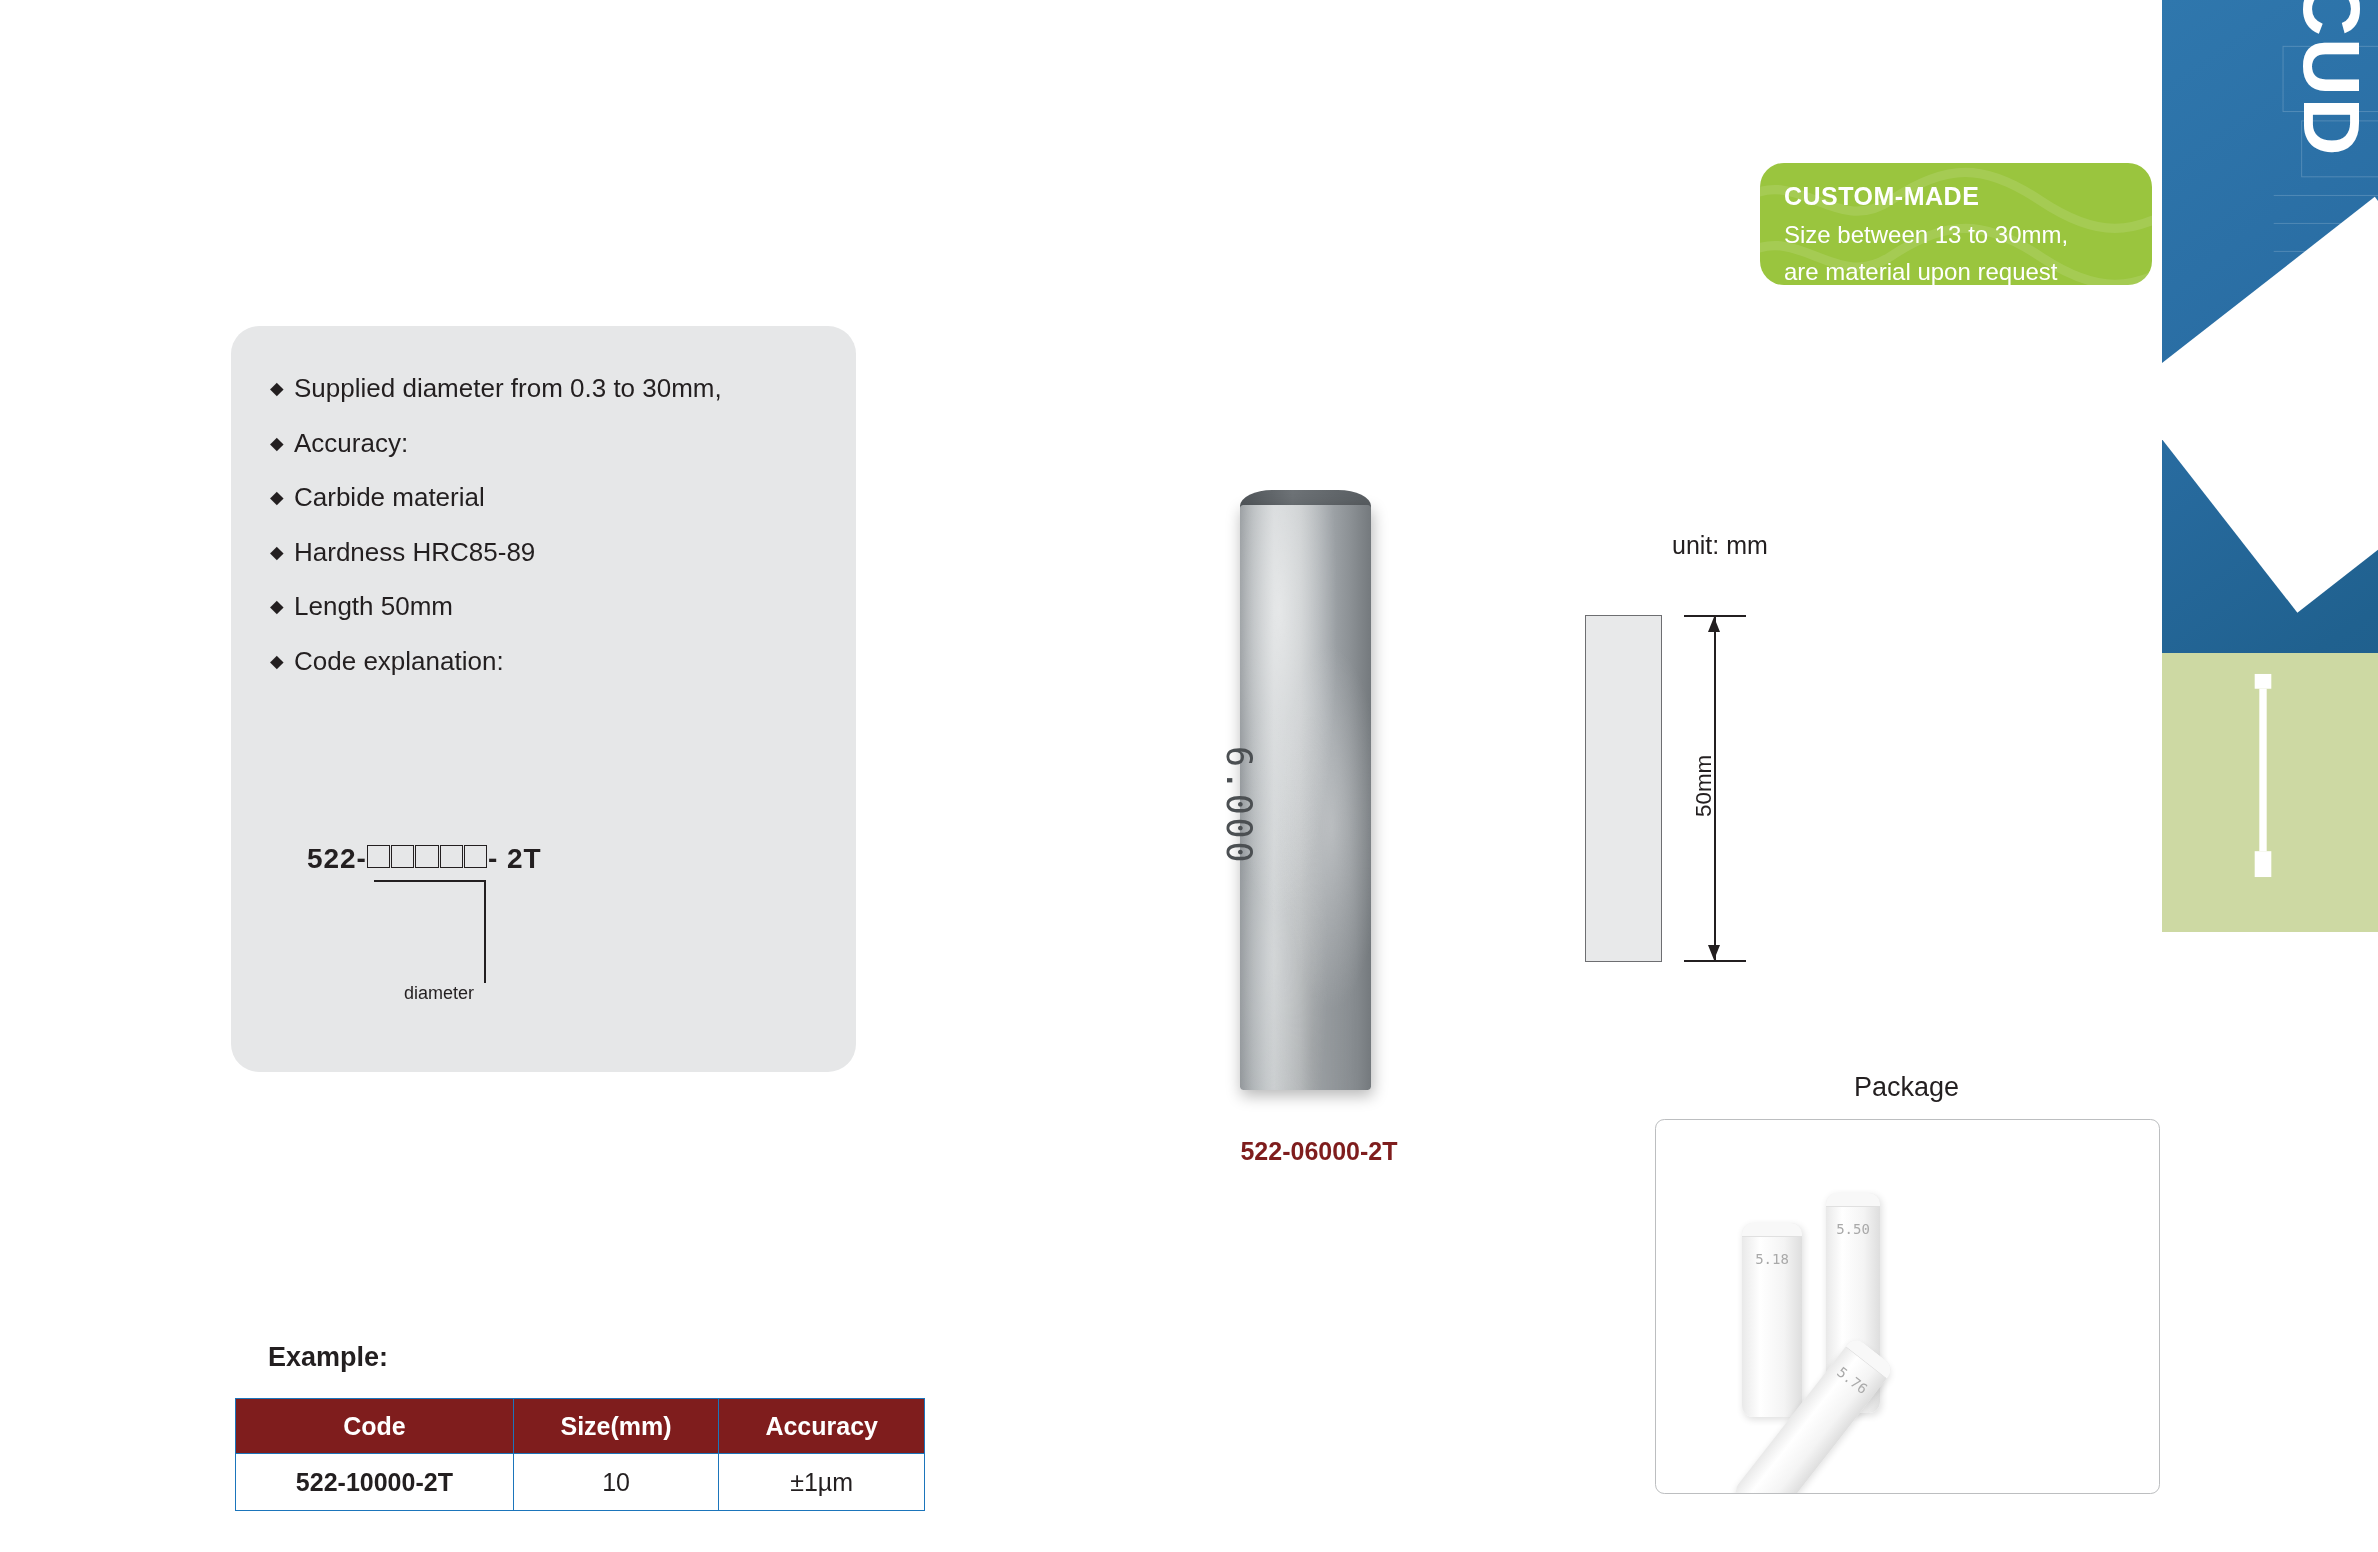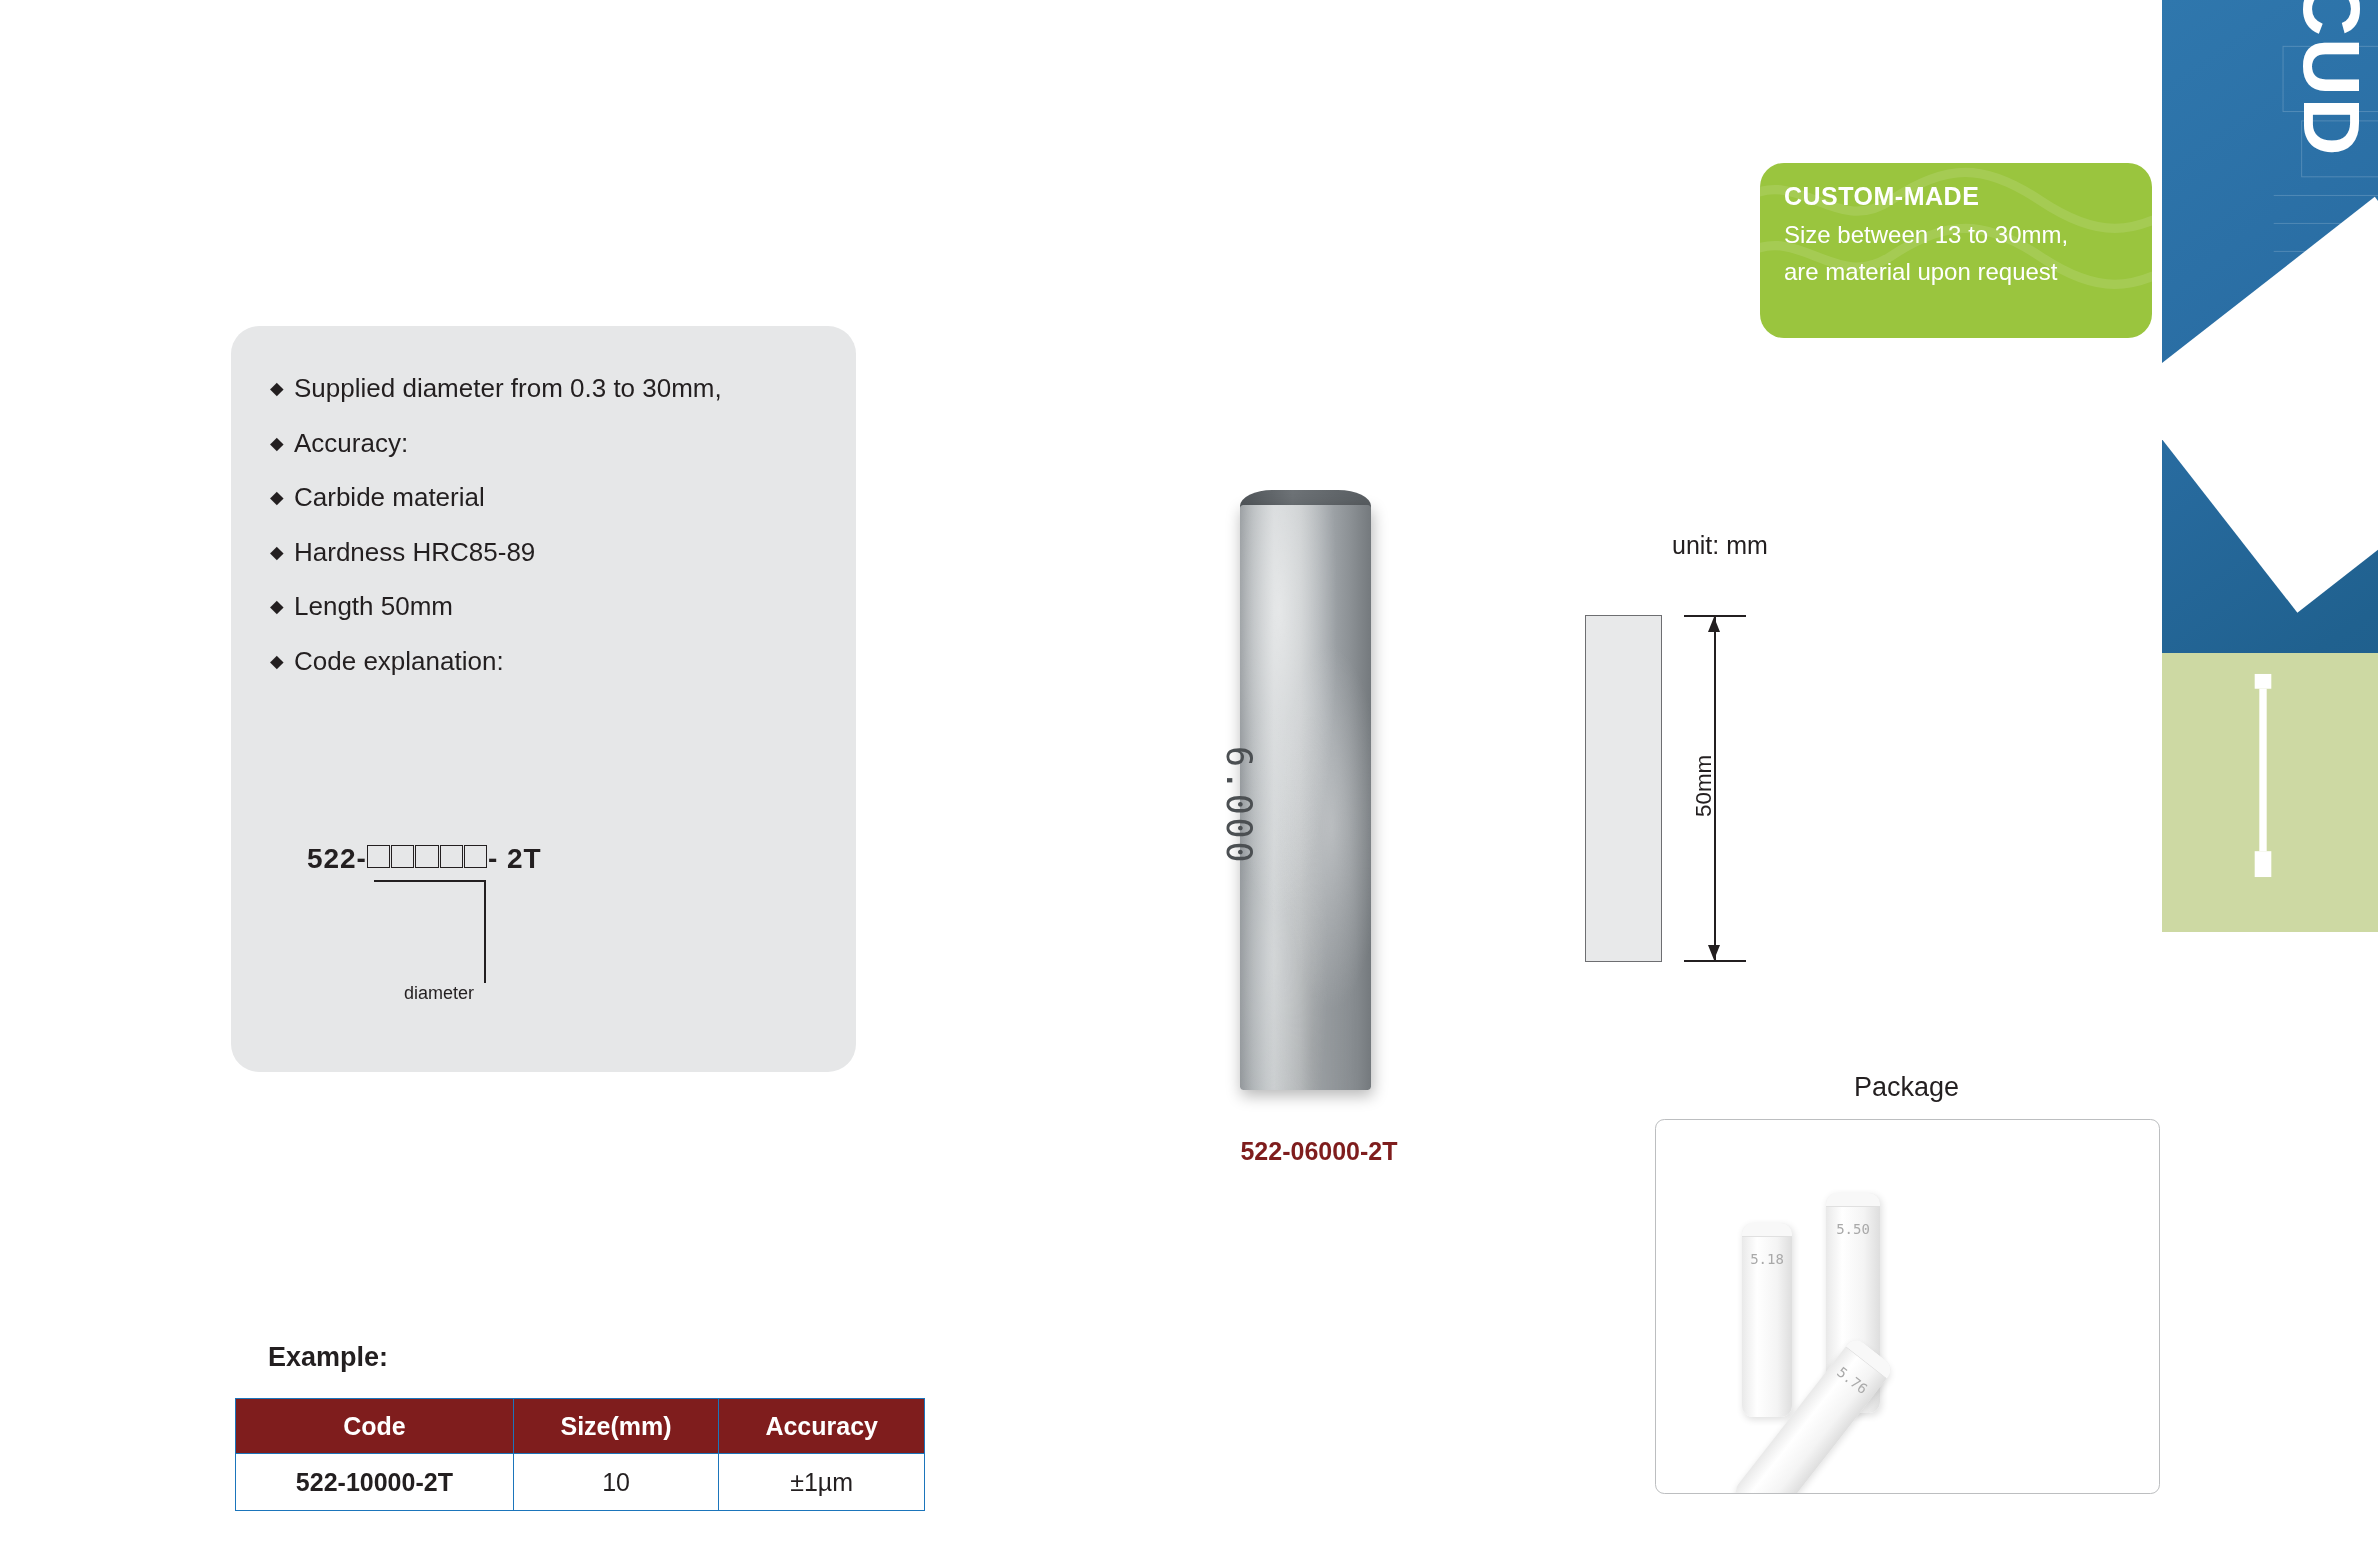--- a/index.html
+++ b/index.html
@@ -135,7 +135,7 @@
     left: 1760px;
     top: 163px;
     width: 392px;
-    height: 175px;
+    height: 122px;
     background: #9ac53e;
     border-radius: 24px;
     overflow: hidden;

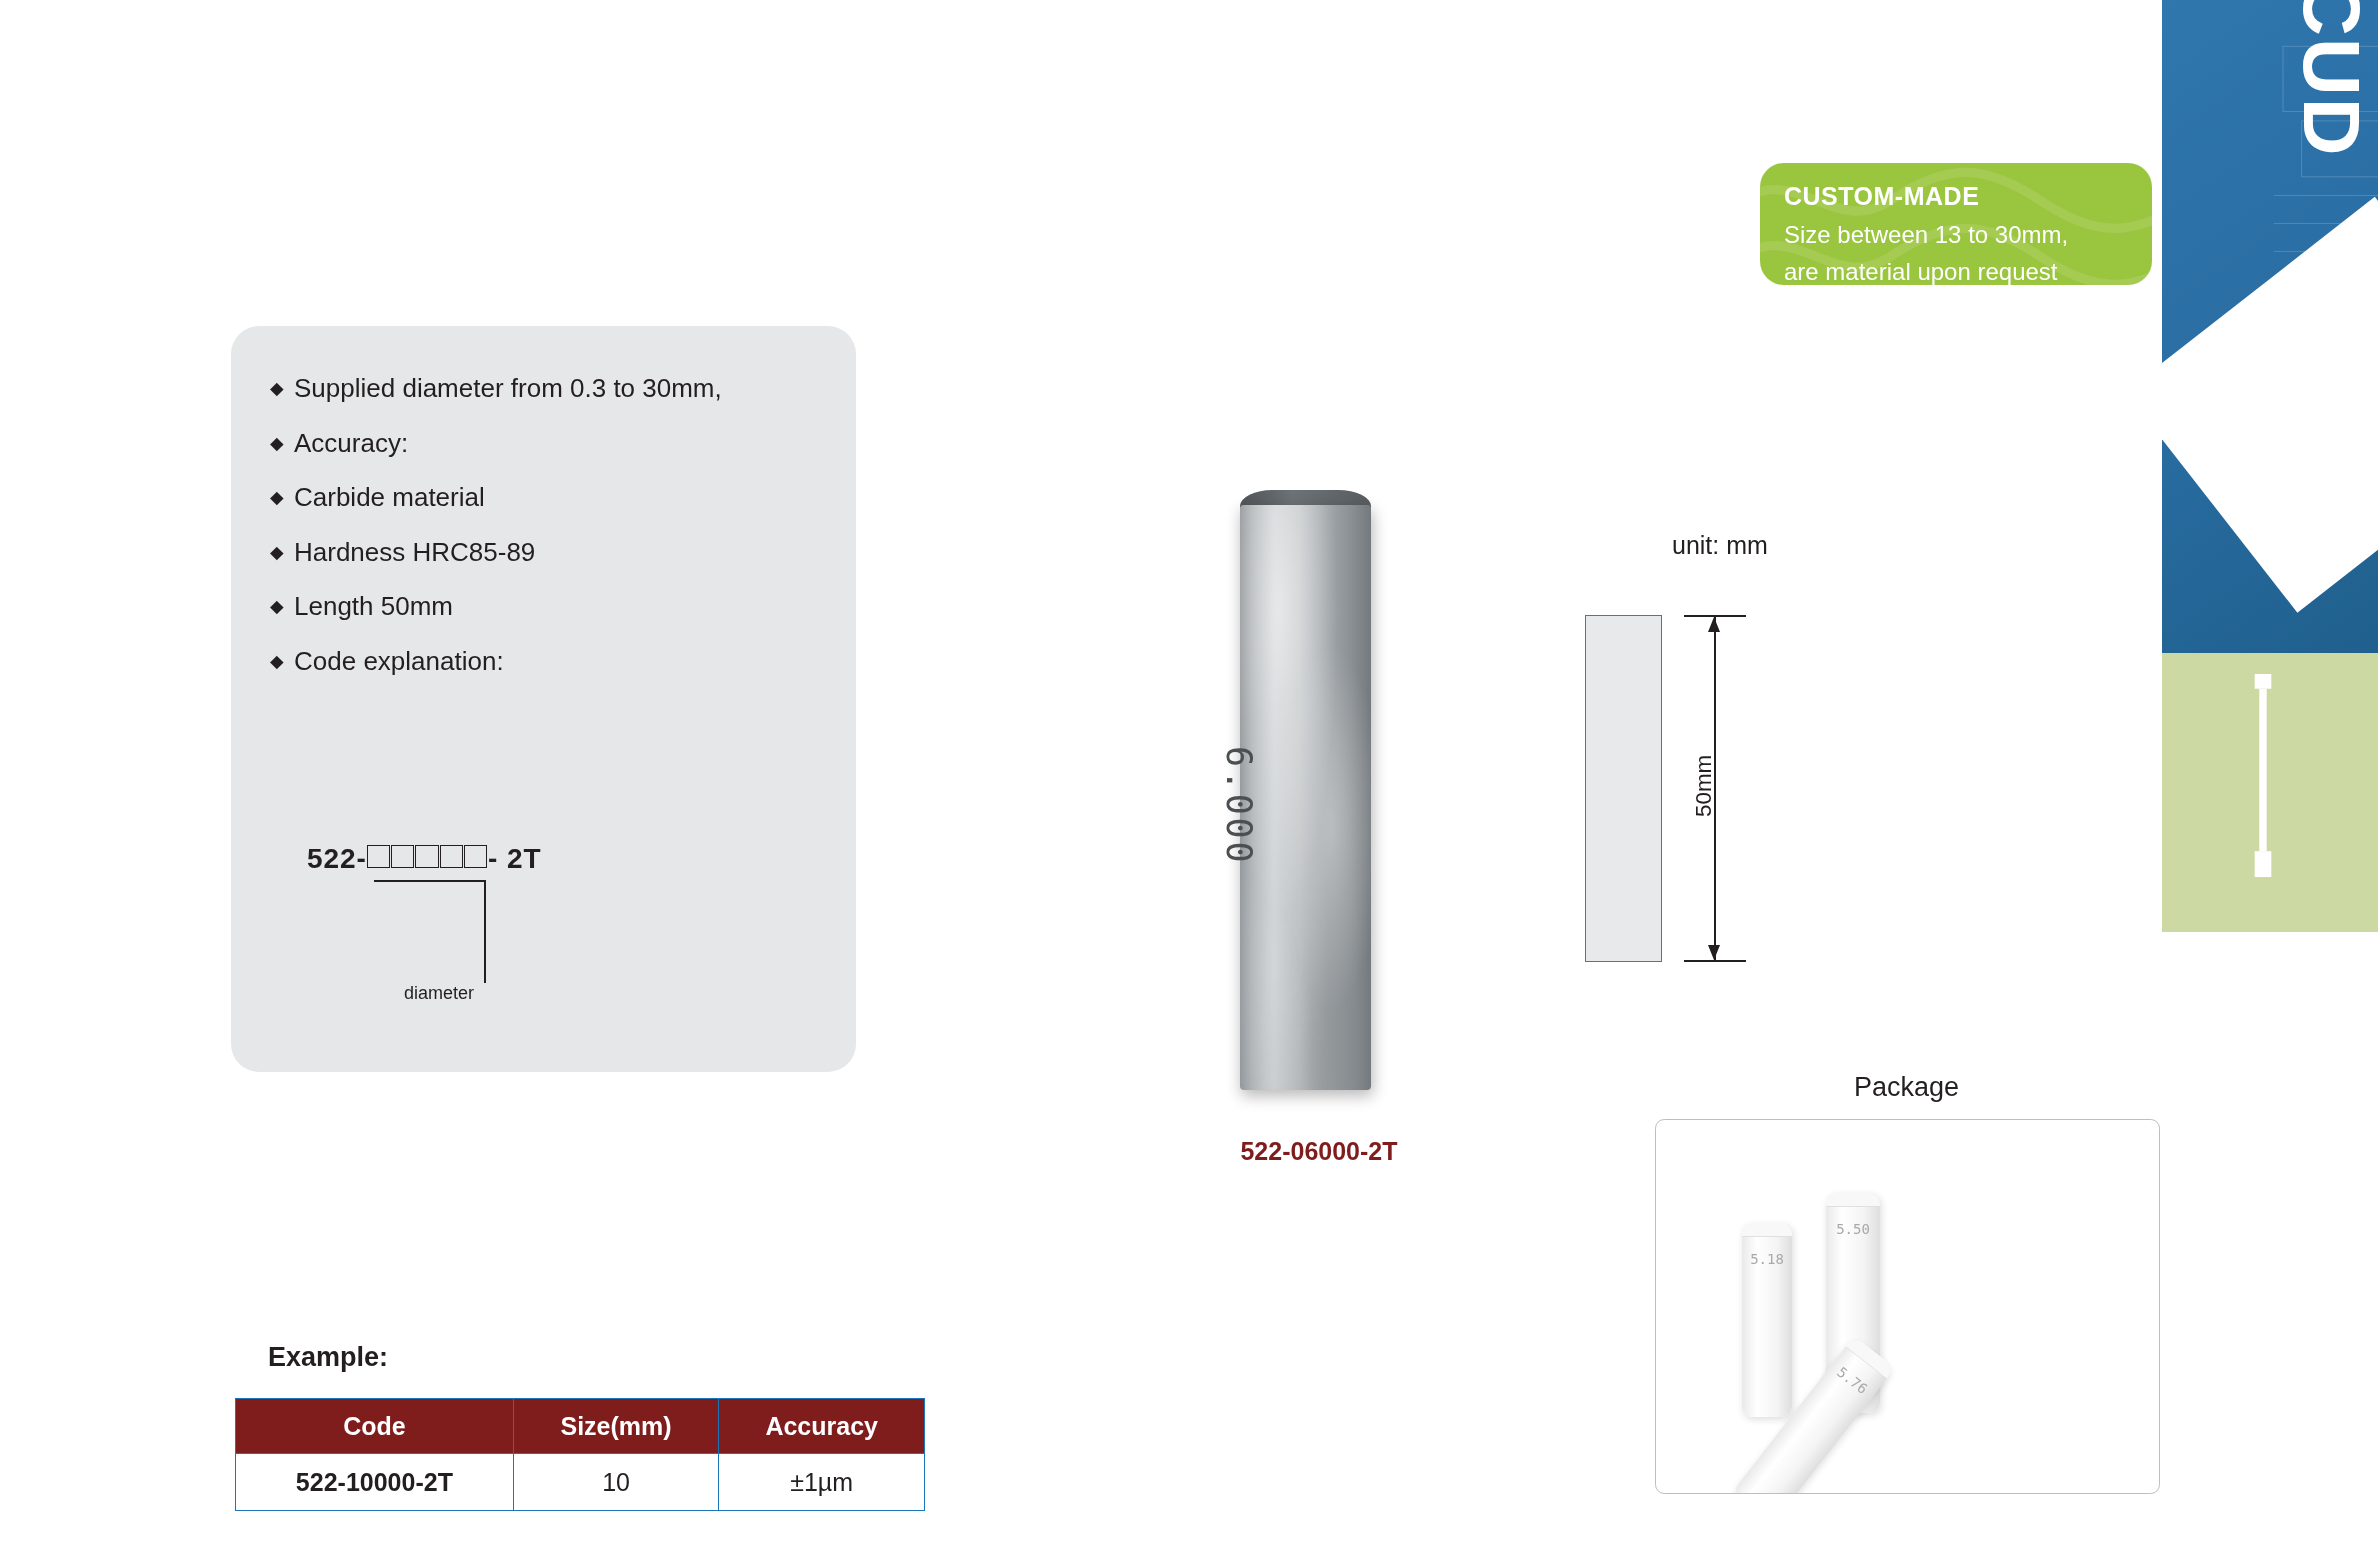--- a/index.html
+++ b/index.html
@@ -438,7 +438,7 @@
     font-size: 14px;
     color: #a9a9a9;
   }
-  #pkg-pin-1 { left: 86px; top: 103px; width: 50px; height: 194px; }
+  #pkg-pin-1 { left: 86px; top: 103px; width: 60px; height: 194px; }
   #pkg-pin-2 { left: 170px; top: 73px;  width: 54px; height: 220px; }
   #pkg-pin-3 {
     left: 198px; top: 216px; width: 52px; height: 199px;

